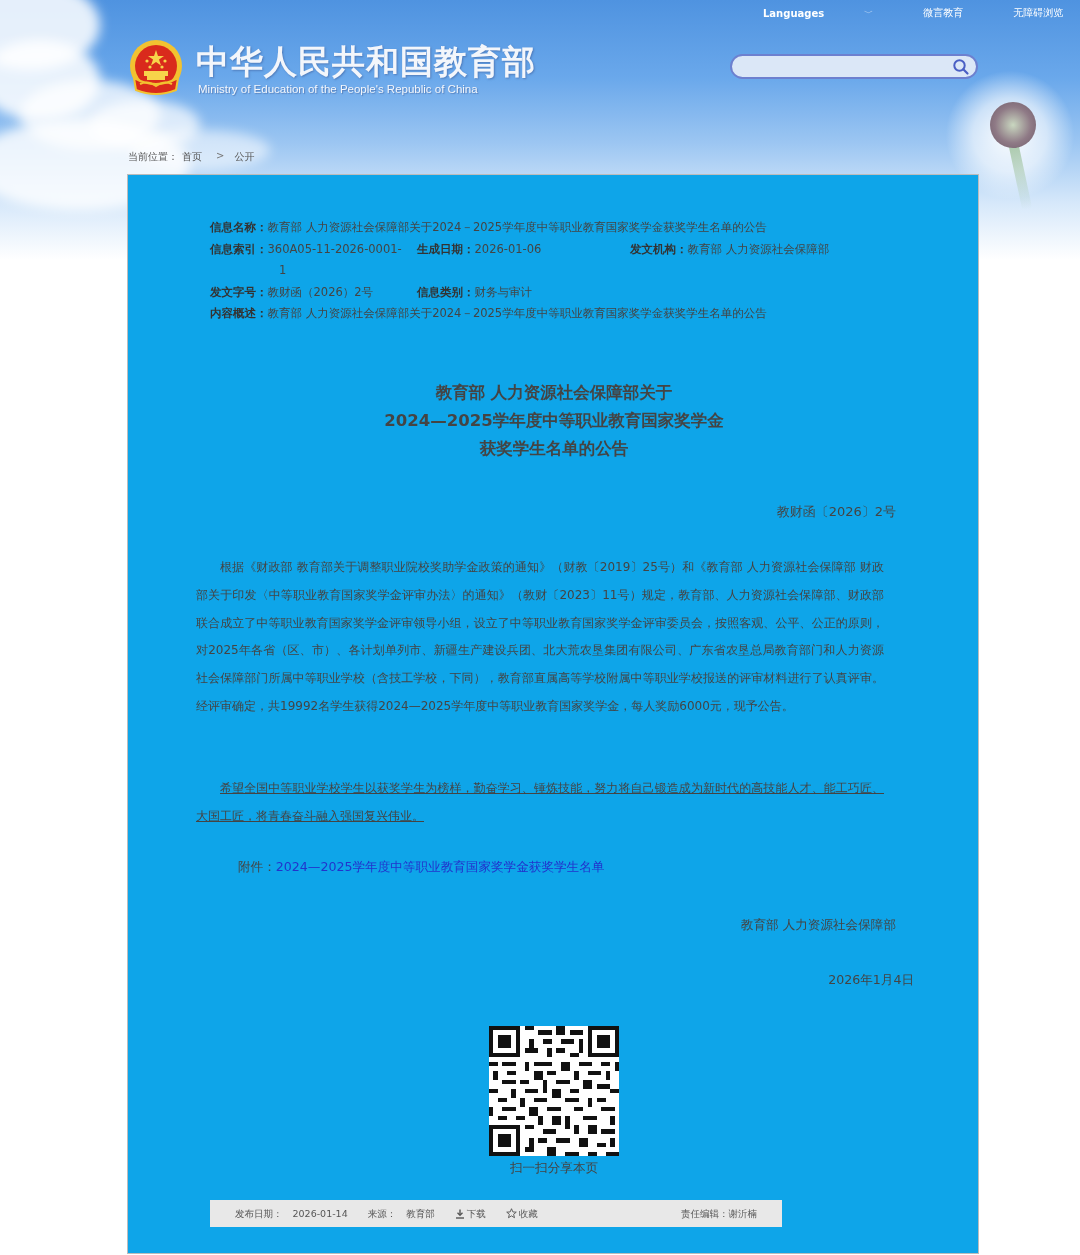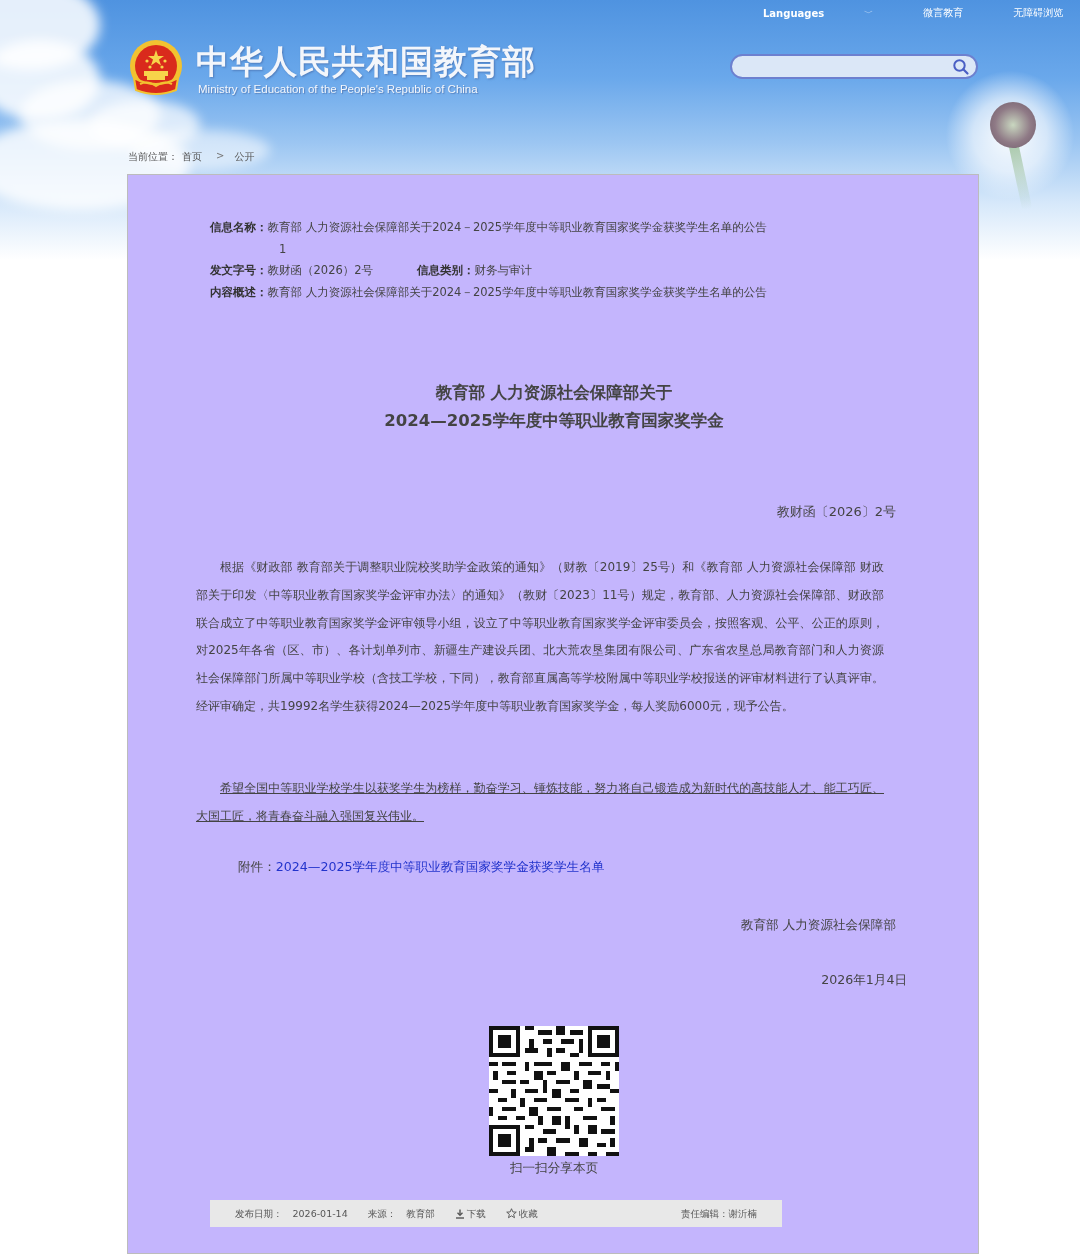--- a/index.html
+++ b/index.html
@@ -58,7 +58,7 @@
   .breadcrumb .arrow { margin: 0 10px; color: #777; }
 
   
-  .card { position: absolute; left: 127px; top: 174px; width: 852px; height: 1080px; background: #c4b5fd; border: 1px solid #bcbcbc; }
+  .card { position: absolute; left: 127px; top: 174px; width: 852px; height: 1080px; background: #0ea5e9; border: 1px solid #bcbcbc; }
 
   .meta { position: absolute; left: 82px; top: 42px; width: 700px; font-size: 11.5px; color: #444; font-family: "DejaVu Sans", sans-serif; }
   .meta-row { position: relative; height: 21.5px; line-height: 21.5px; white-space: nowrap; }

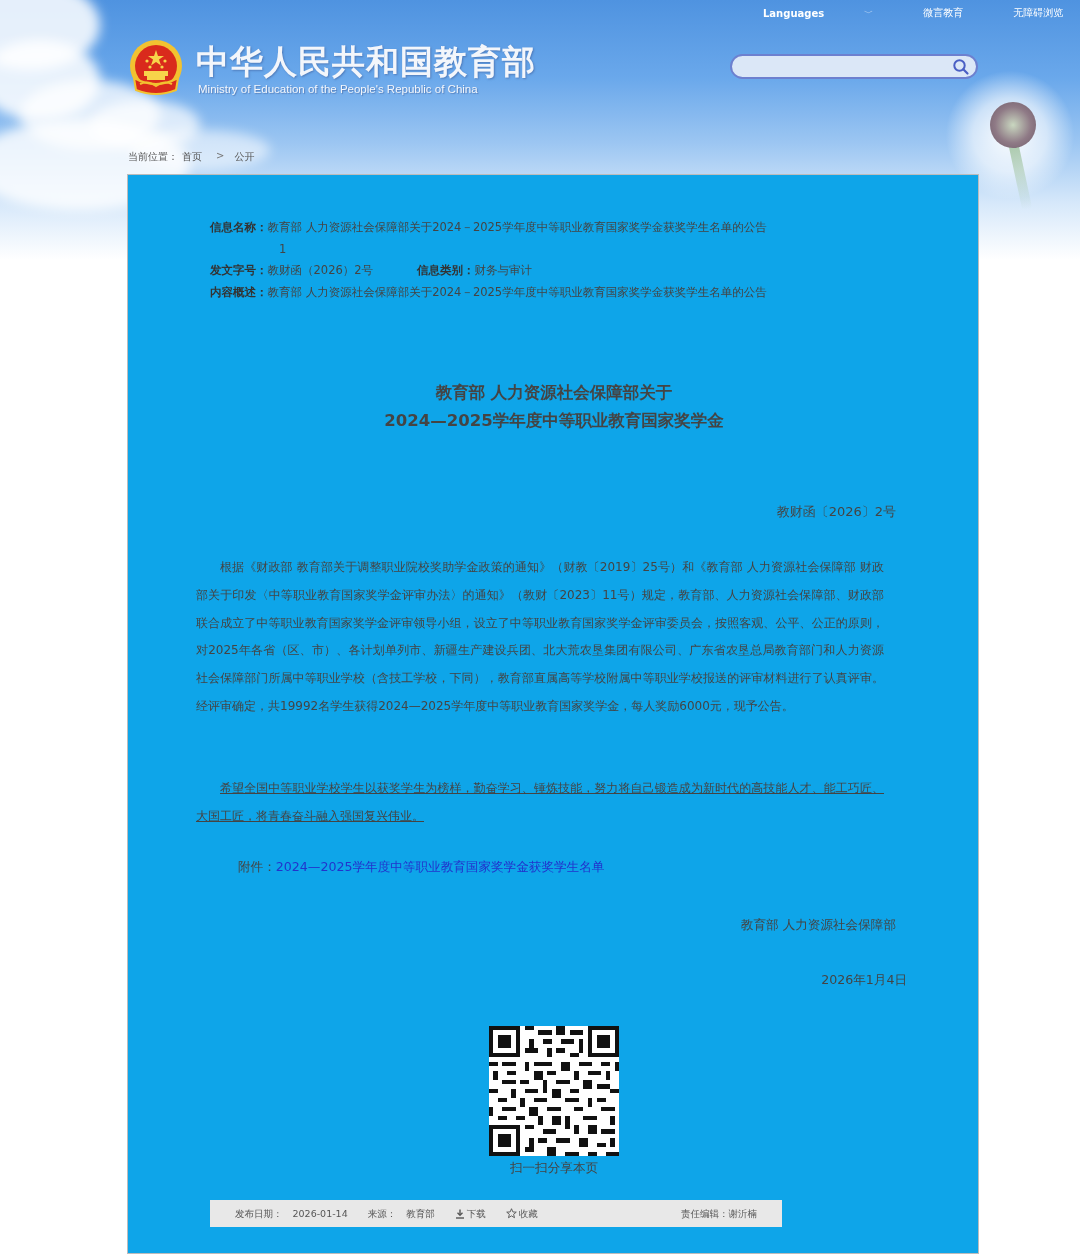--- a/index.html
+++ b/index.html
@@ -150,6 +150,11 @@
   <div class="meta">
     <div class="meta-row">
       <span class="lbl">信息名称：</span><span class="val">教育部 人力资源社会保障部关于2024－2025学年度中等职业教育国家奖学金获奖学生名单的公告</span>
+    </div>
+    <div class="meta-row">
+      <span class="lbl">信息索引：</span><span class="val">360A05-11-2026-0001-</span>
+      <span class="abs" style="left:207px;"><span class="lbl">生成日期：</span><span class="val">2026-01-06</span></span>
+      <span class="abs" style="left:420px;"><span class="lbl">发文机构：</span><span class="val">教育部 人力资源社会保障部</span></span>
     </div>
     <div class="meta-row">
       <span class="val" style="padding-left:69px;">1</span>

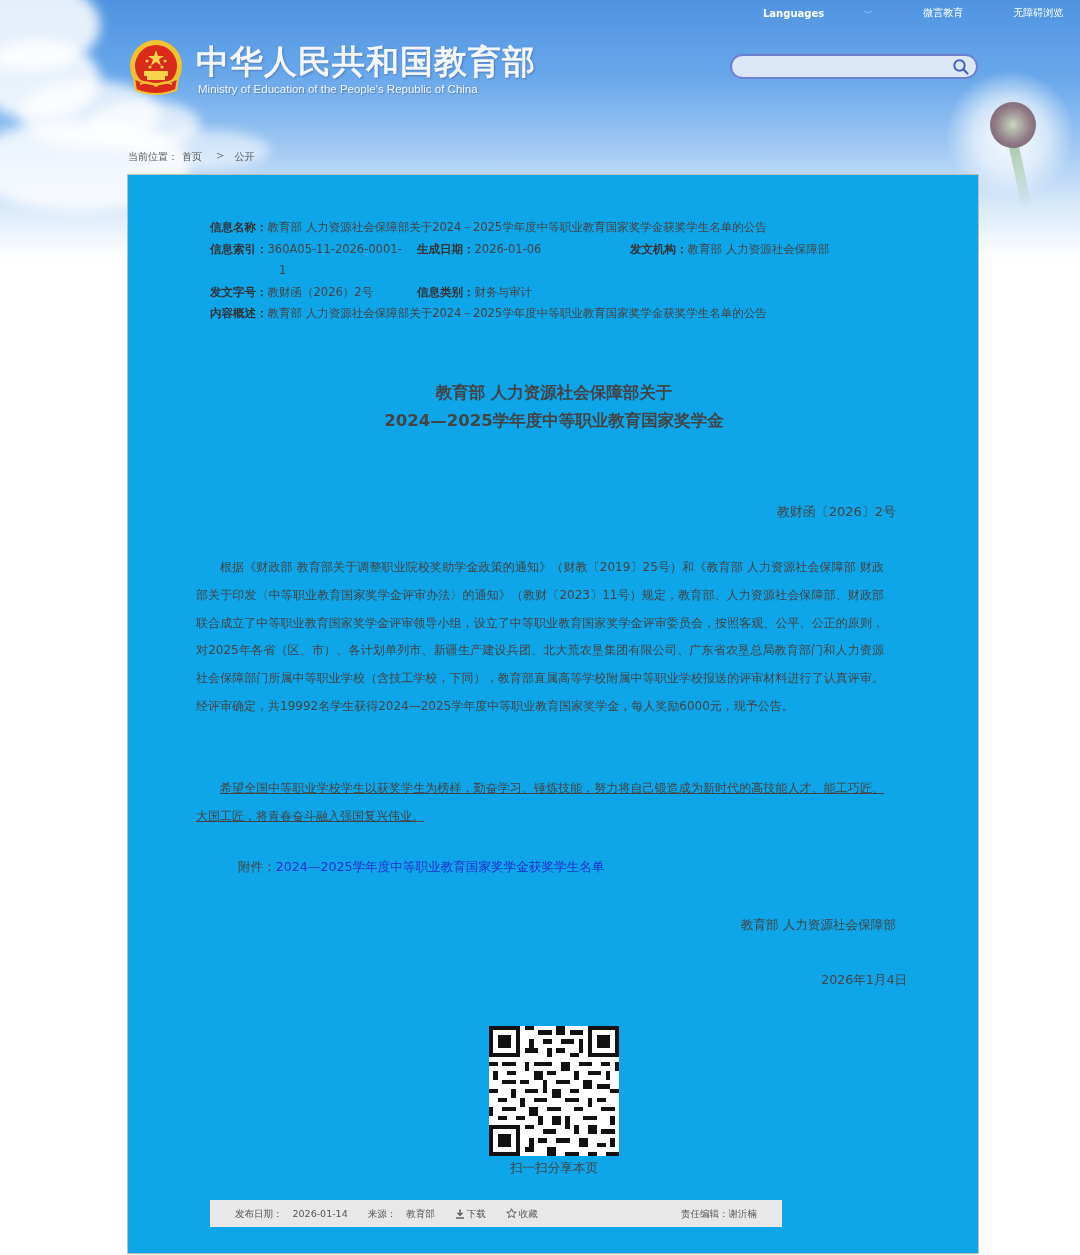--- a/index.html
+++ b/index.html
@@ -171,6 +171,7 @@
   <div class="doc-title">
     <div>教育部 人力资源社会保障部关于</div>
     <div>2024—2025学年度中等职业教育国家奖学金</div>
+    <div>获奖学生名单的公告</div>
   </div>
 
   <div class="doc-number">教财函〔2026〕2号</div>

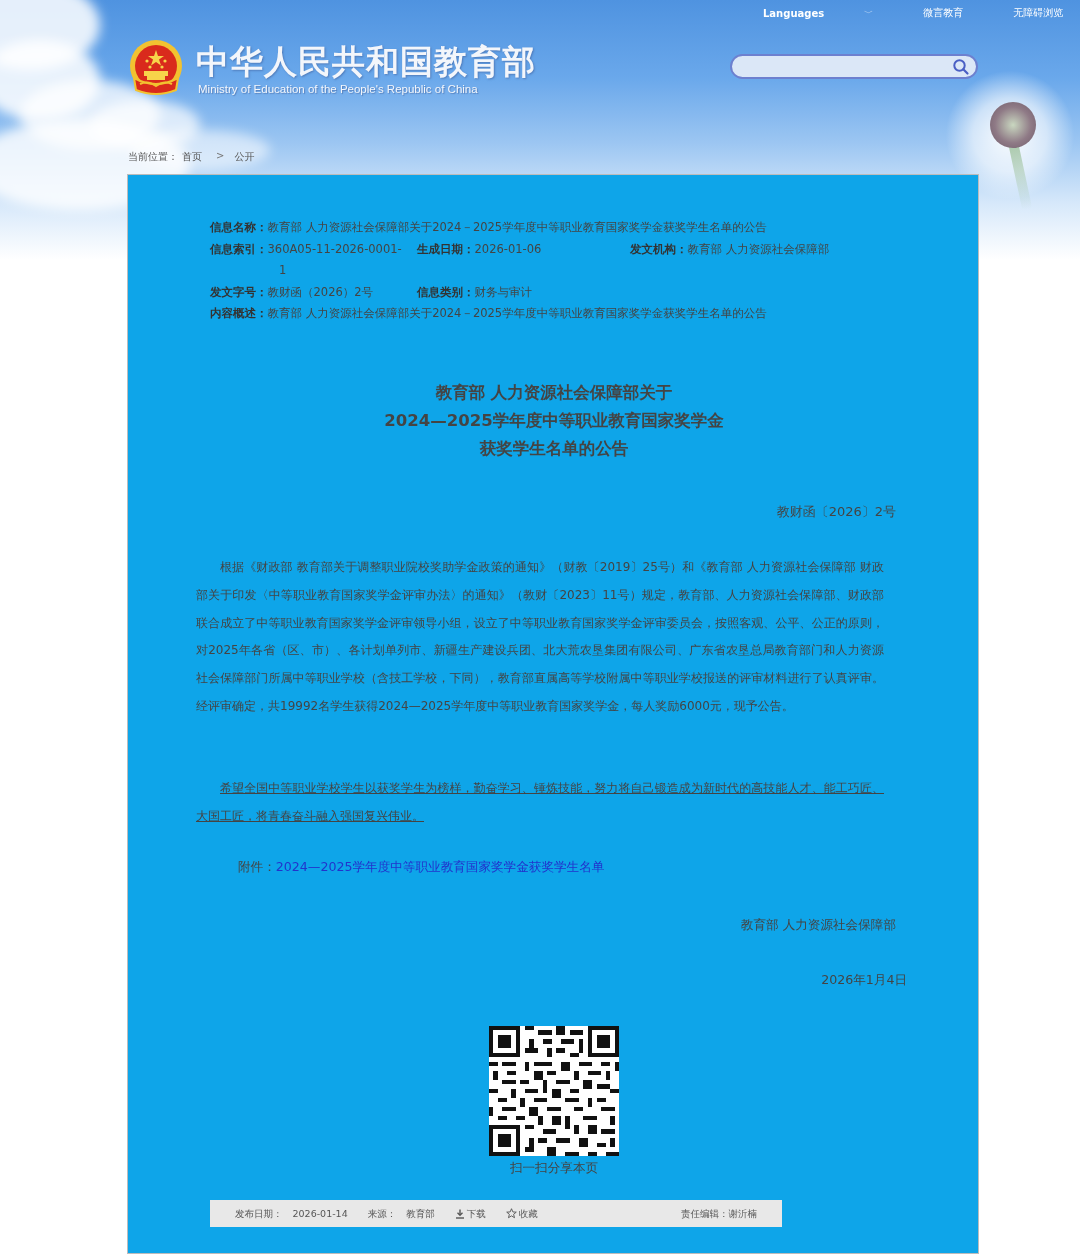--- a/index.html
+++ b/index.html
@@ -75,7 +75,7 @@
   .attachment { position: absolute; left: 110px; top: 684px; font-size: 12.6px; color: #444; }
   .attachment a { color: #2233cc; text-decoration: none; }
   .signer { position: absolute; right: 82px; top: 742px; font-size: 12.6px; color: #444; }
-  .sign-date { position: absolute; right: 71px; top: 797px; font-size: 12.6px; color: #444; }
+  .sign-date { position: absolute; right: 64px; top: 797px; font-size: 12.6px; color: #444; }
 
   .qr { position: absolute; left: 361px; top: 851px; width: 130px; height: 130px; }
   .qr-caption { position: absolute; left: 0; width: 852px; top: 985px; text-align: center; font-size: 12.6px; color: #444; }

